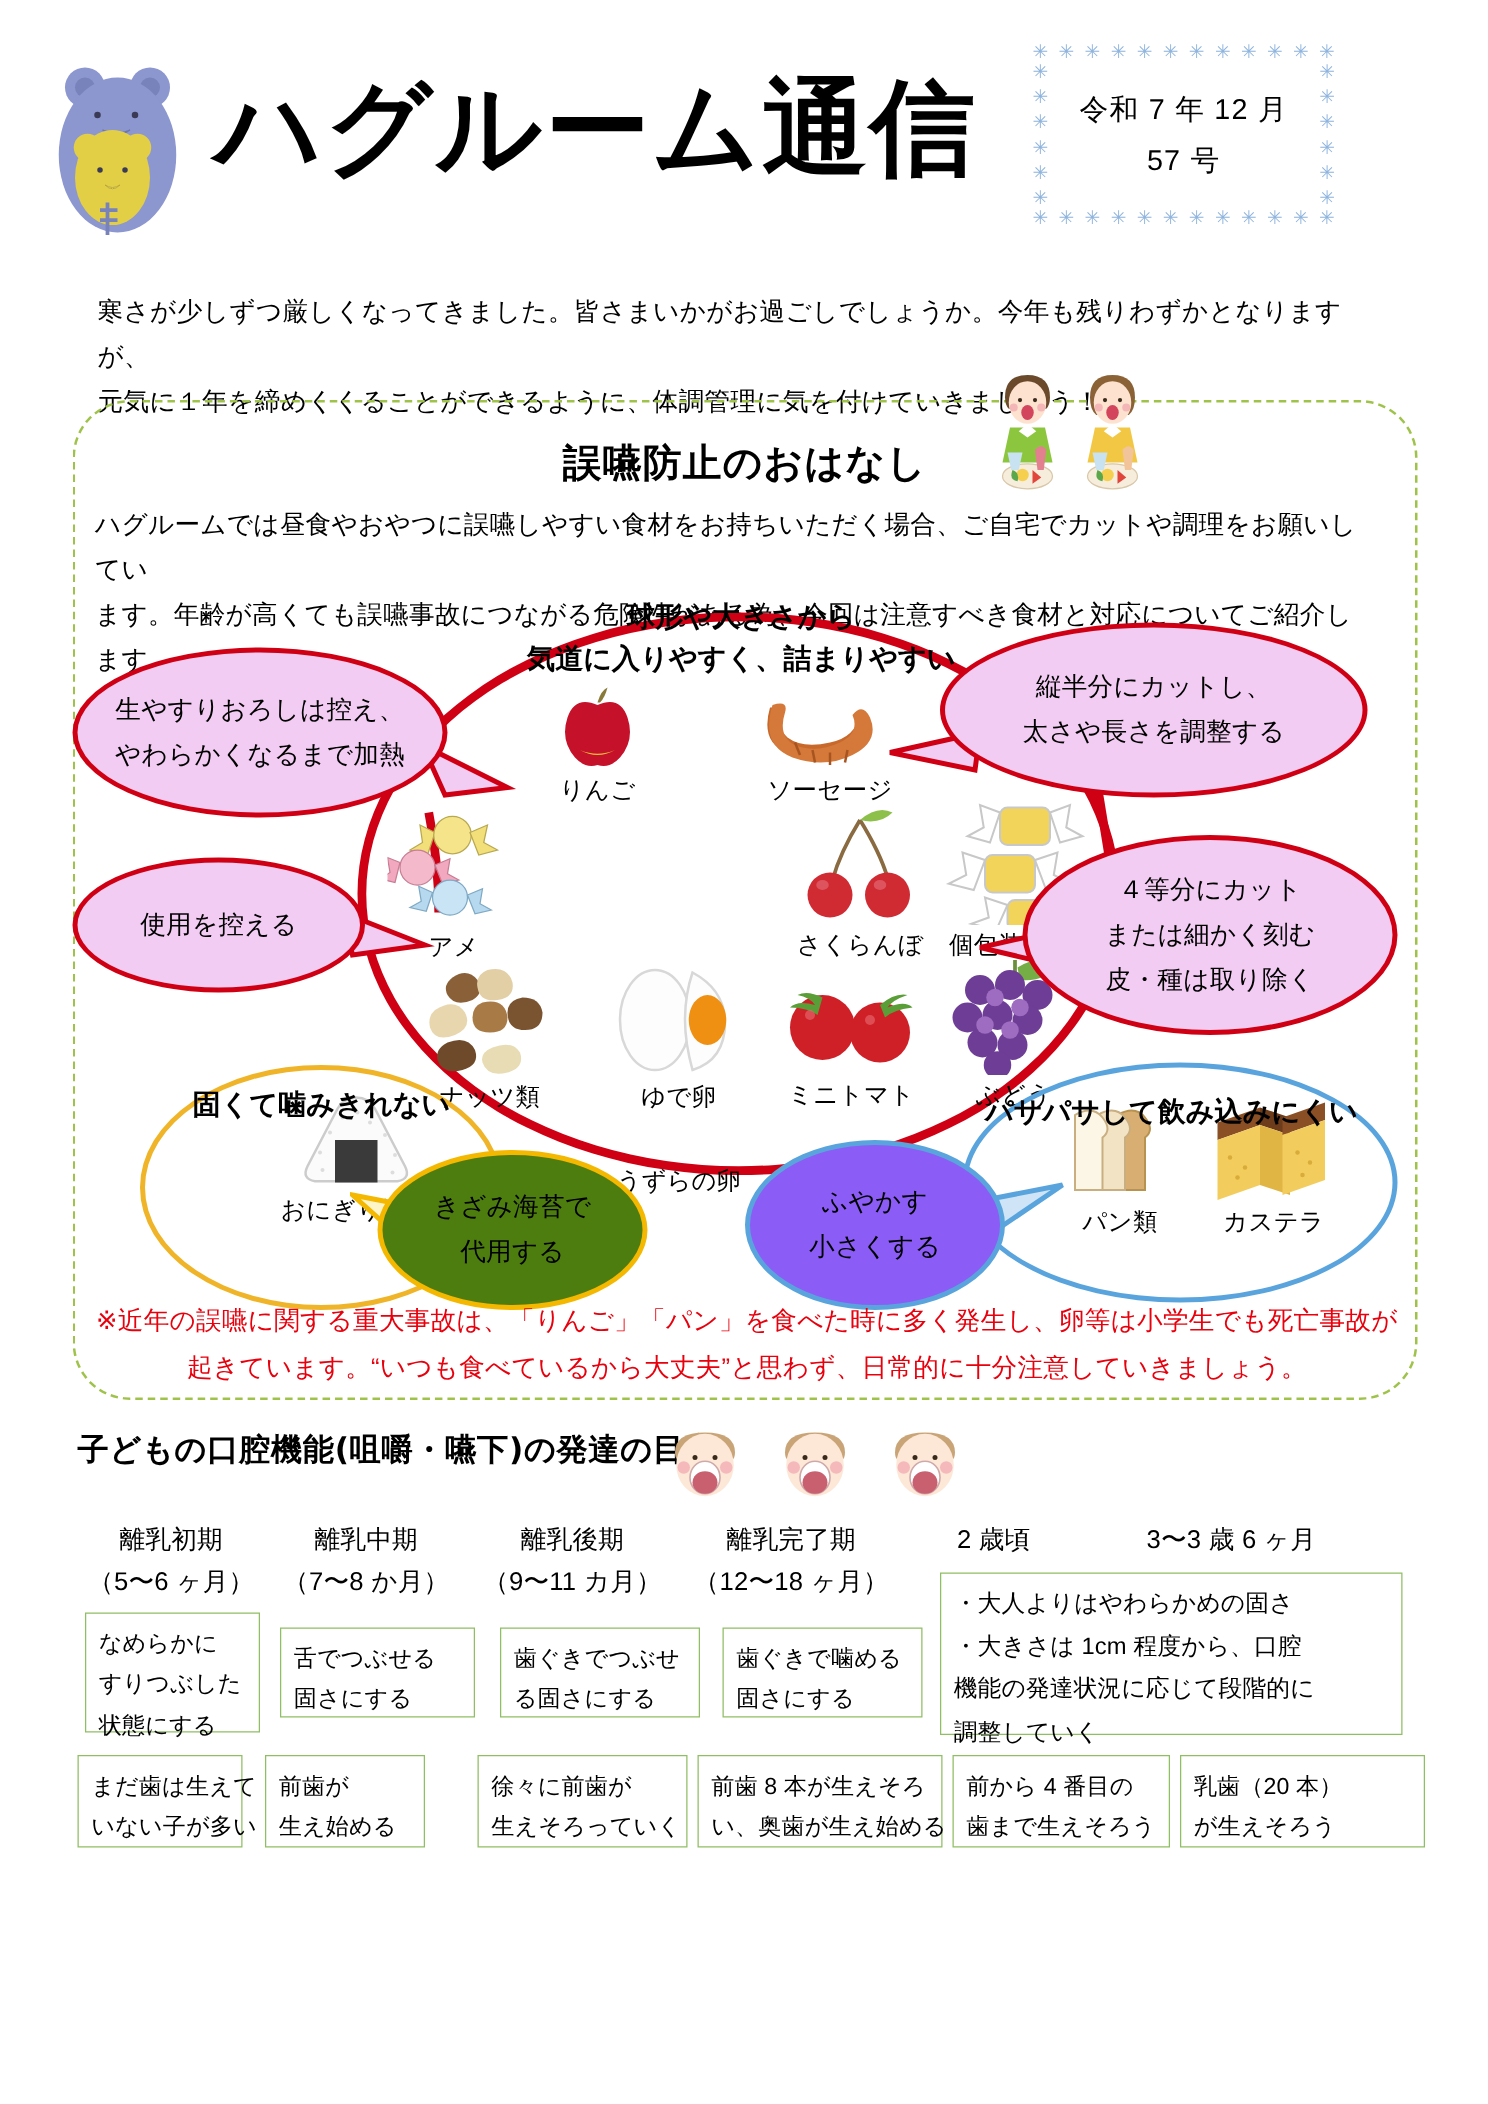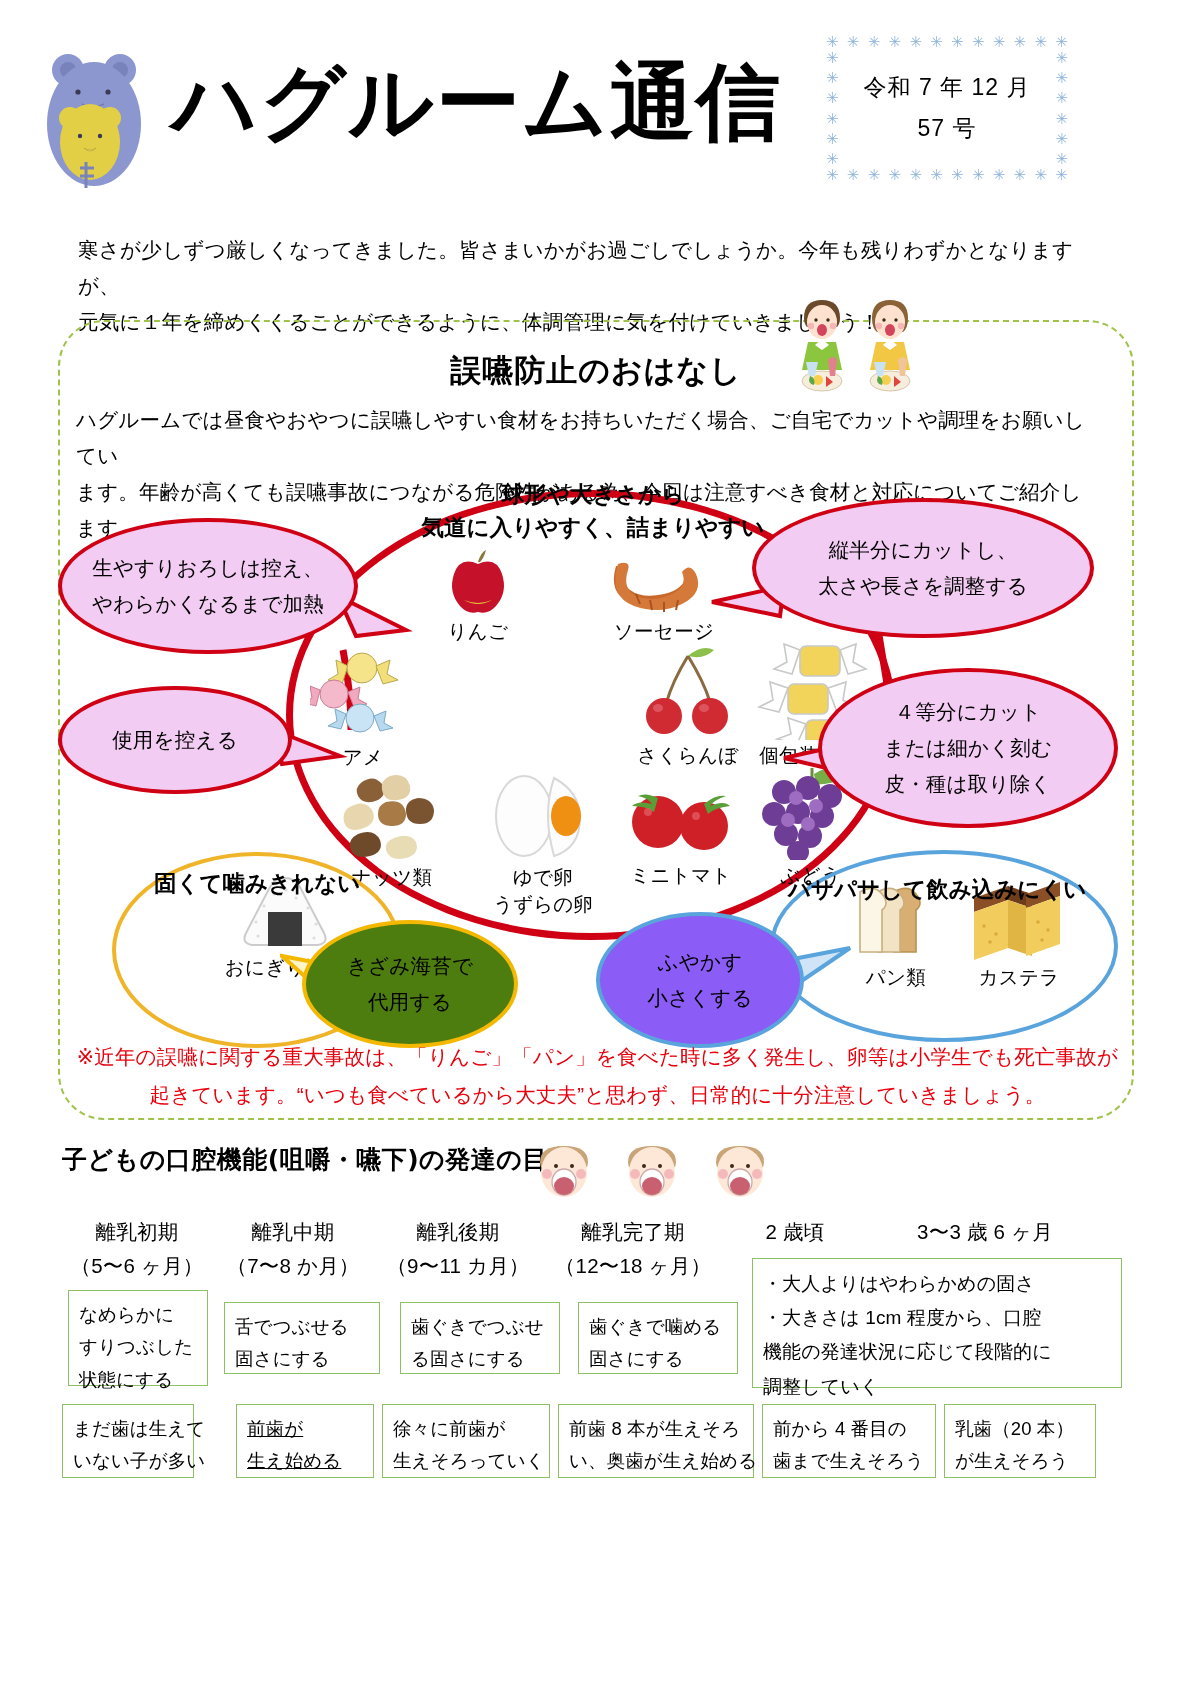--- a/index.html
+++ b/index.html
@@ -174,6 +174,7 @@
     display: block;
     font-size: 19.5px;
     white-space: nowrap;
+    margin-top: 40px;
   }
 
   

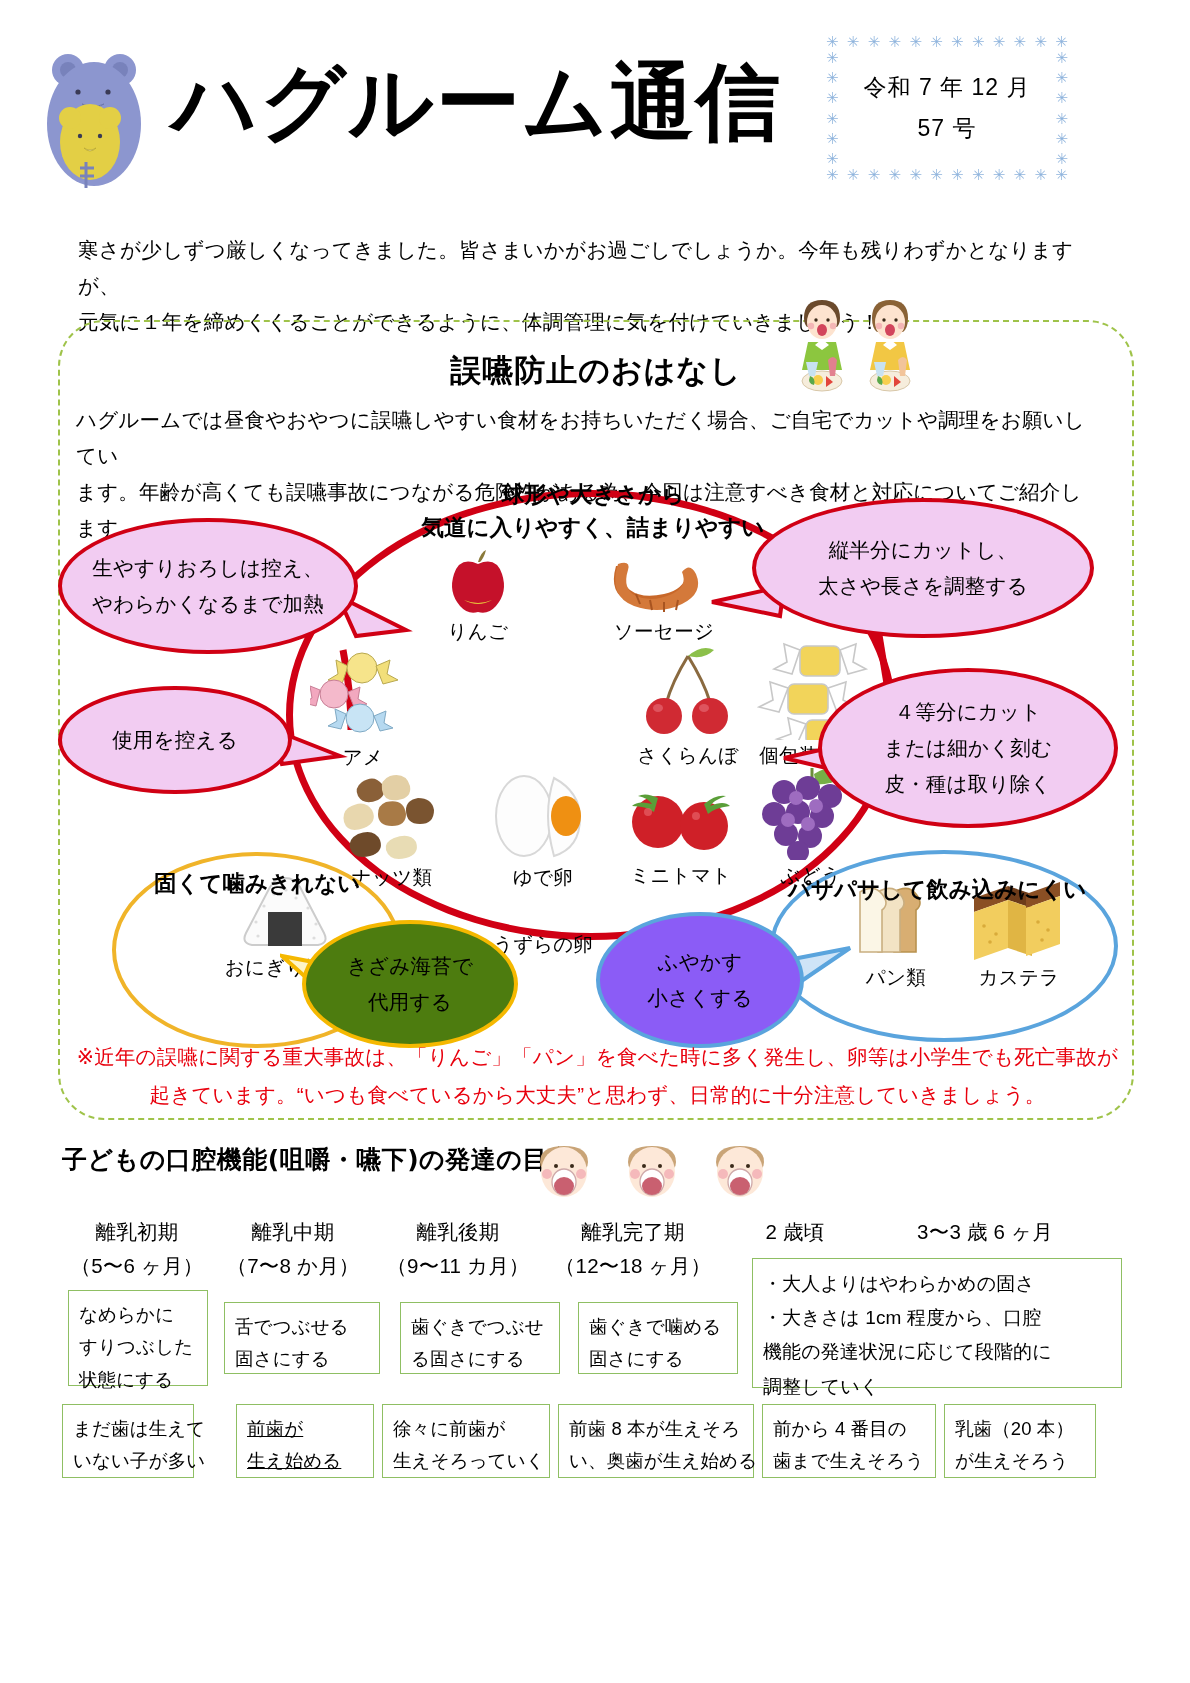--- a/index.html
+++ b/index.html
@@ -767,7 +767,7 @@
   <span class="l">まだ歯は生えて</span>
   <span class="l">いない子が多い</span>
 </div>
-<div class="cell" style="left:236px; top:1404px; width:138px; height:74px;text-decoration:underline;">
+<div class="cell" style="left:212px; top:1404px; width:128px; height:74px;">
   <span class="l">前歯が</span>
   <span class="l">生え始める</span>
 </div>

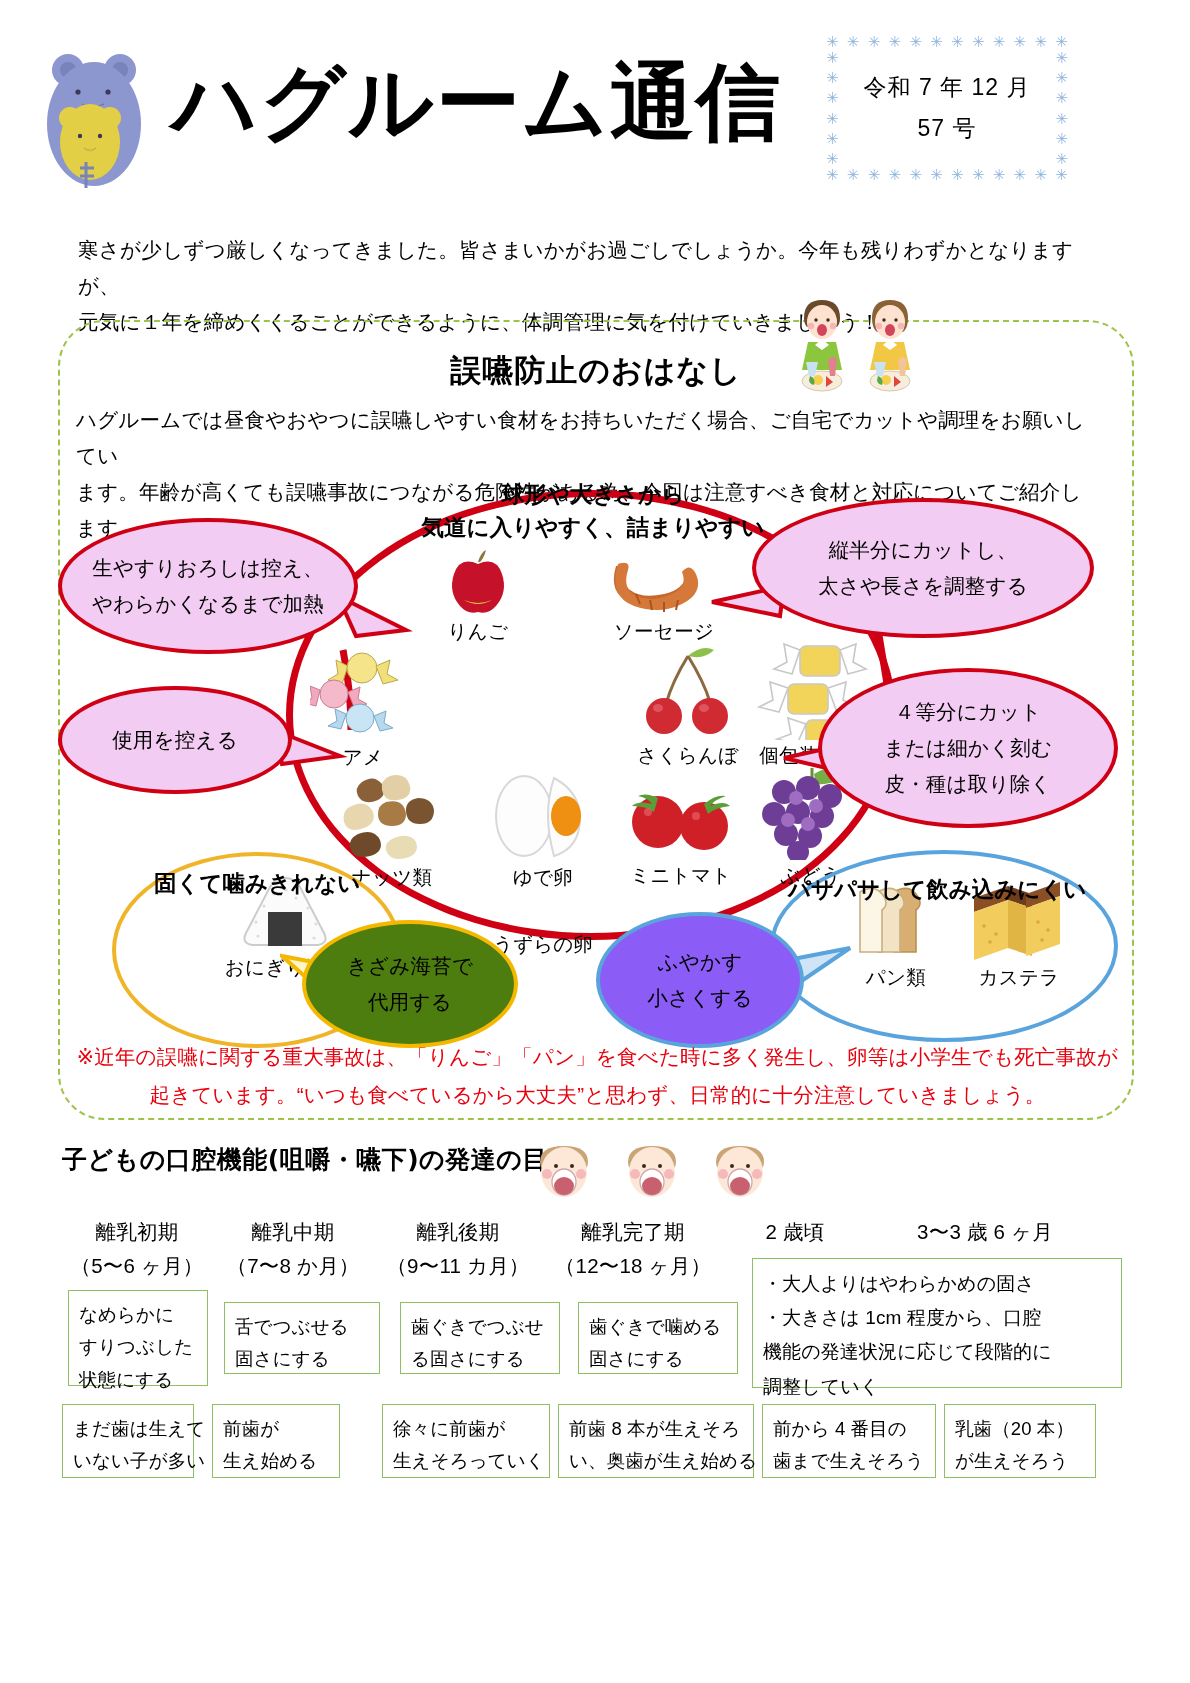--- a/index.html
+++ b/index.html
@@ -783,7 +783,7 @@
   <span class="l">前から 4 番目の</span>
   <span class="l">歯まで生えそろう</span>
 </div>
-<div class="cell" style="left:944px; top:1404px; width:152px; height:74px;">
+<div class="cell" style="left:944px; top:1404px; width:196px; height:74px;">
   <span class="l">乳歯（20 本）</span>
   <span class="l">が生えそろう</span>
 </div>

